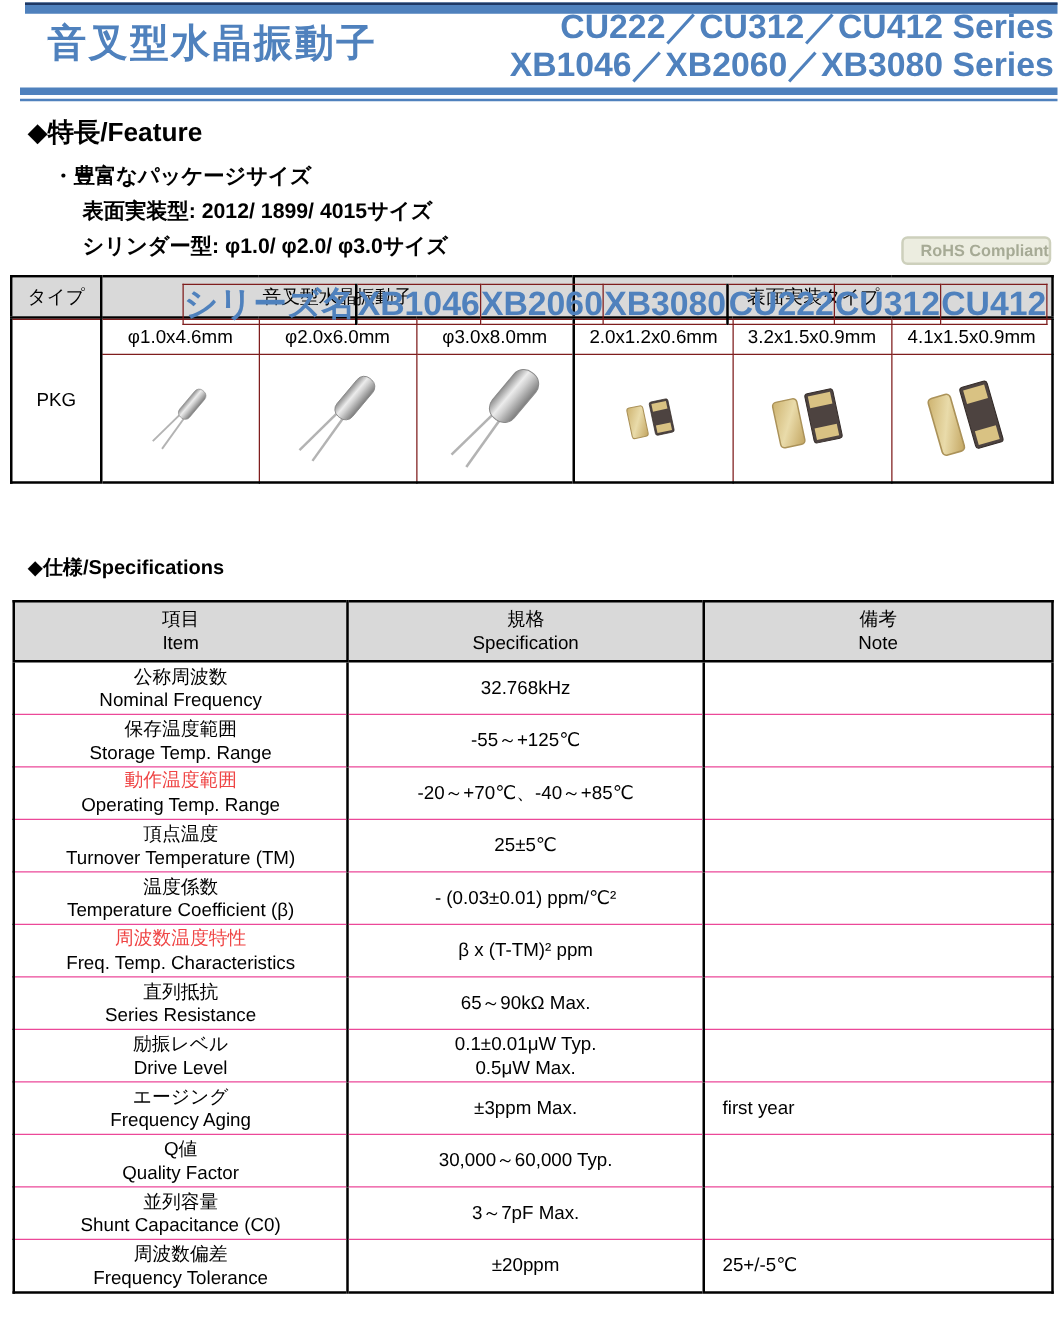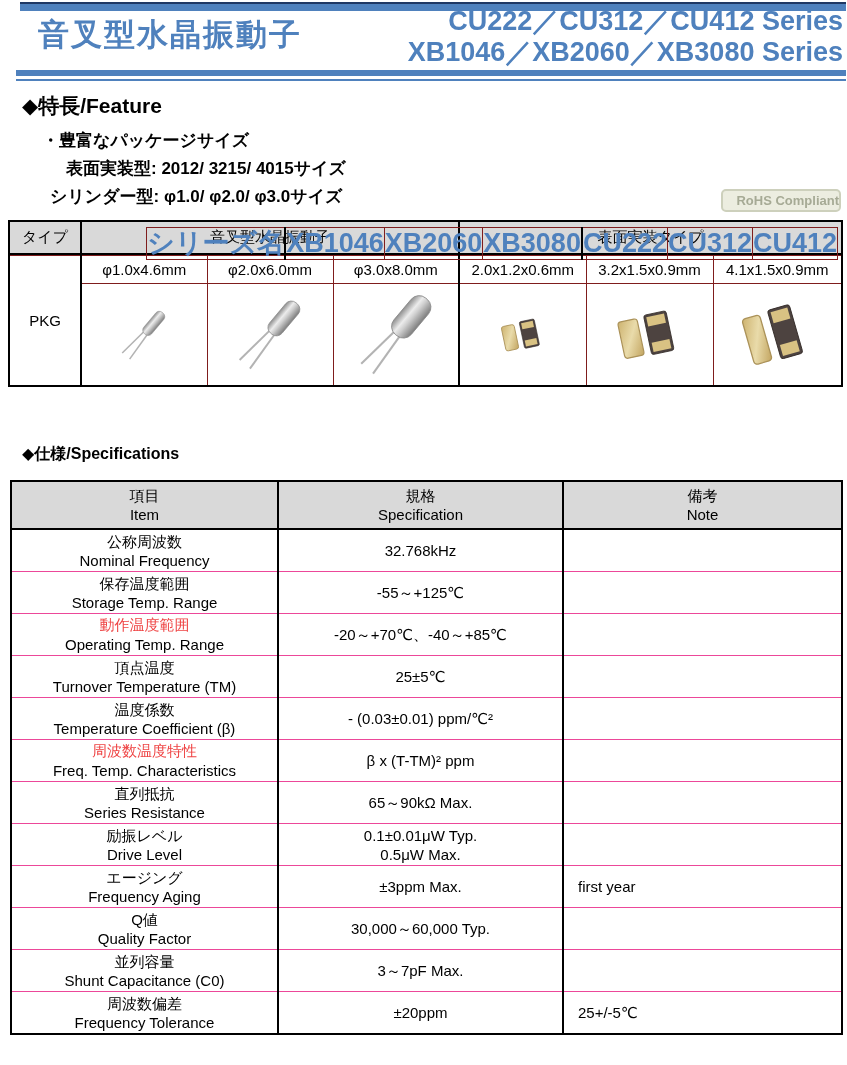--- a/index.html
+++ b/index.html
@@ -84,7 +84,7 @@
 
   <div class="feature-heading">◆特長/Feature</div>
   <div class="feature-bullet">・豊富なパッケージサイズ</div>
-  <div class="feature-smd">表面実装型: 2012/ 3215/ 4015サイズ</div>
+  <div class="feature-smd">表面実装型: 2012/ 1899/ 4015サイズ</div>
   <div class="feature-cyl">シリンダー型: φ1.0/ φ2.0/ φ3.0サイズ</div>
   <div class="rohs">RoHS Compliant</div>
 

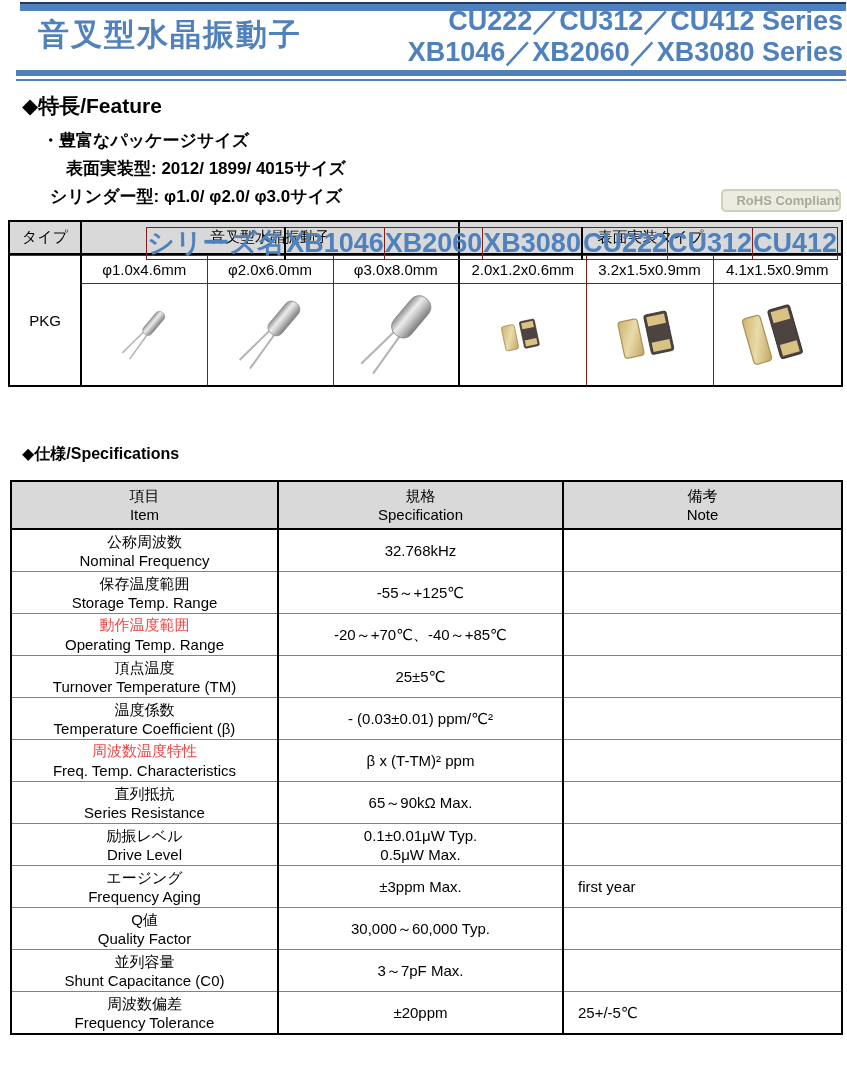--- a/index.html
+++ b/index.html
@@ -21,7 +21,7 @@
   .feature-heading { position:absolute; left:22px; top:92px;  font-size:21px; font-weight:bold; }
   .feature-bullet  { position:absolute; left:42px; top:129px; font-size:17px; font-weight:bold; }
   .feature-smd     { position:absolute; left:66px; top:157px; font-size:17px; font-weight:bold; }
-  .feature-cyl     { position:absolute; left:50px; top:185px; font-size:17px; font-weight:bold; }
+  .feature-cyl     { position:absolute; left:66px; top:185px; font-size:17px; font-weight:bold; }
   .rohs { position:absolute; left:721px; top:189px; width:120px; height:23px; box-sizing:border-box;
           background:#ecede0; border:2px solid #cdd0bc; border-radius:5px;
           color:#a6aa95; font-size:13px; font-weight:bold; text-align:right; line-height:19px; }

